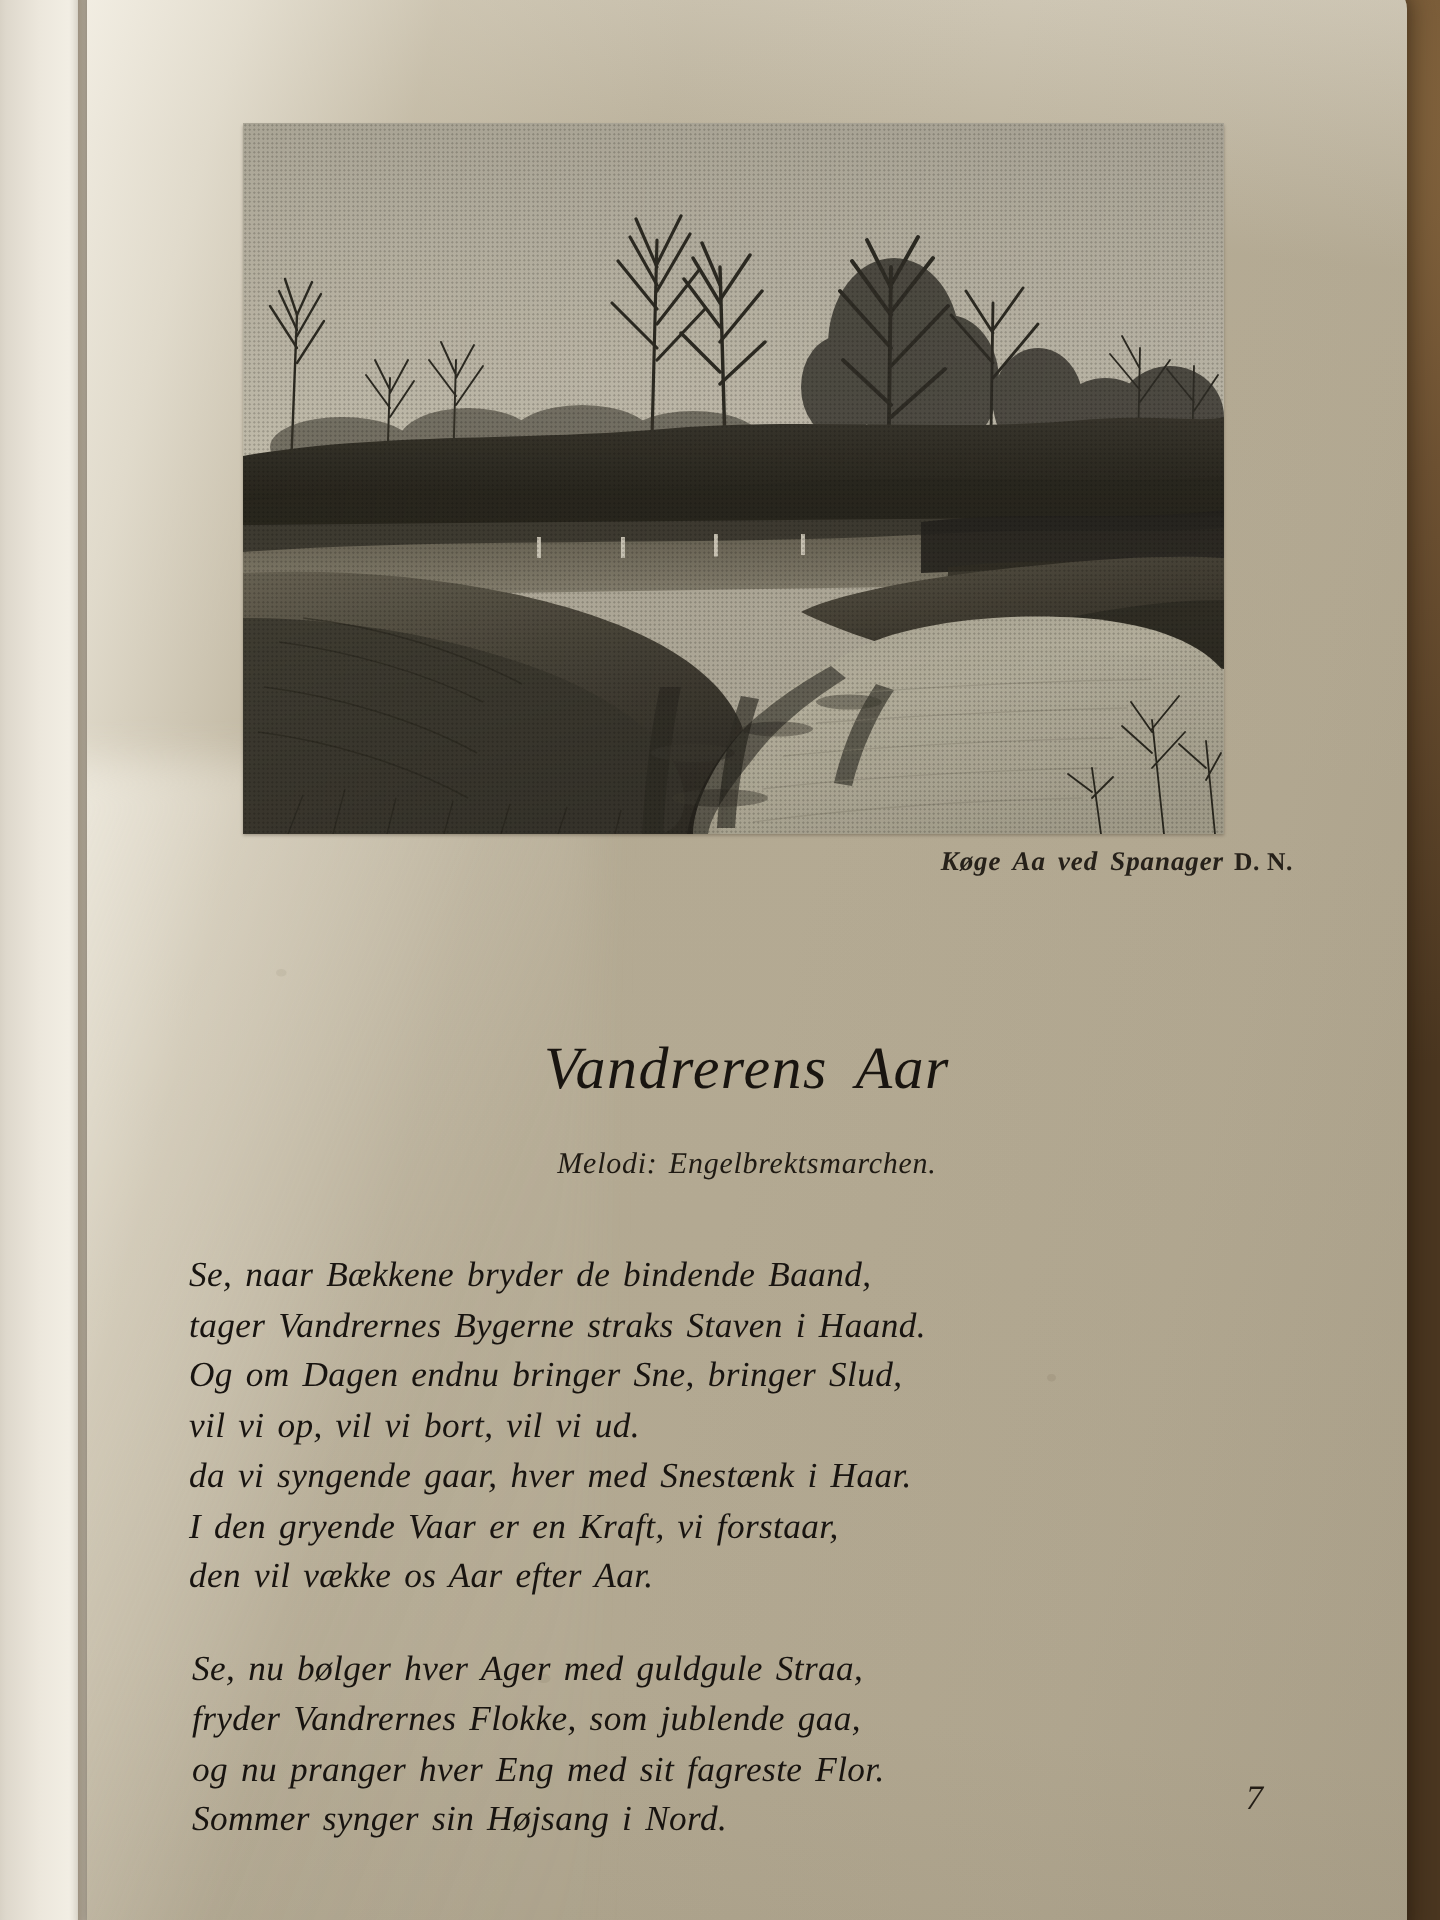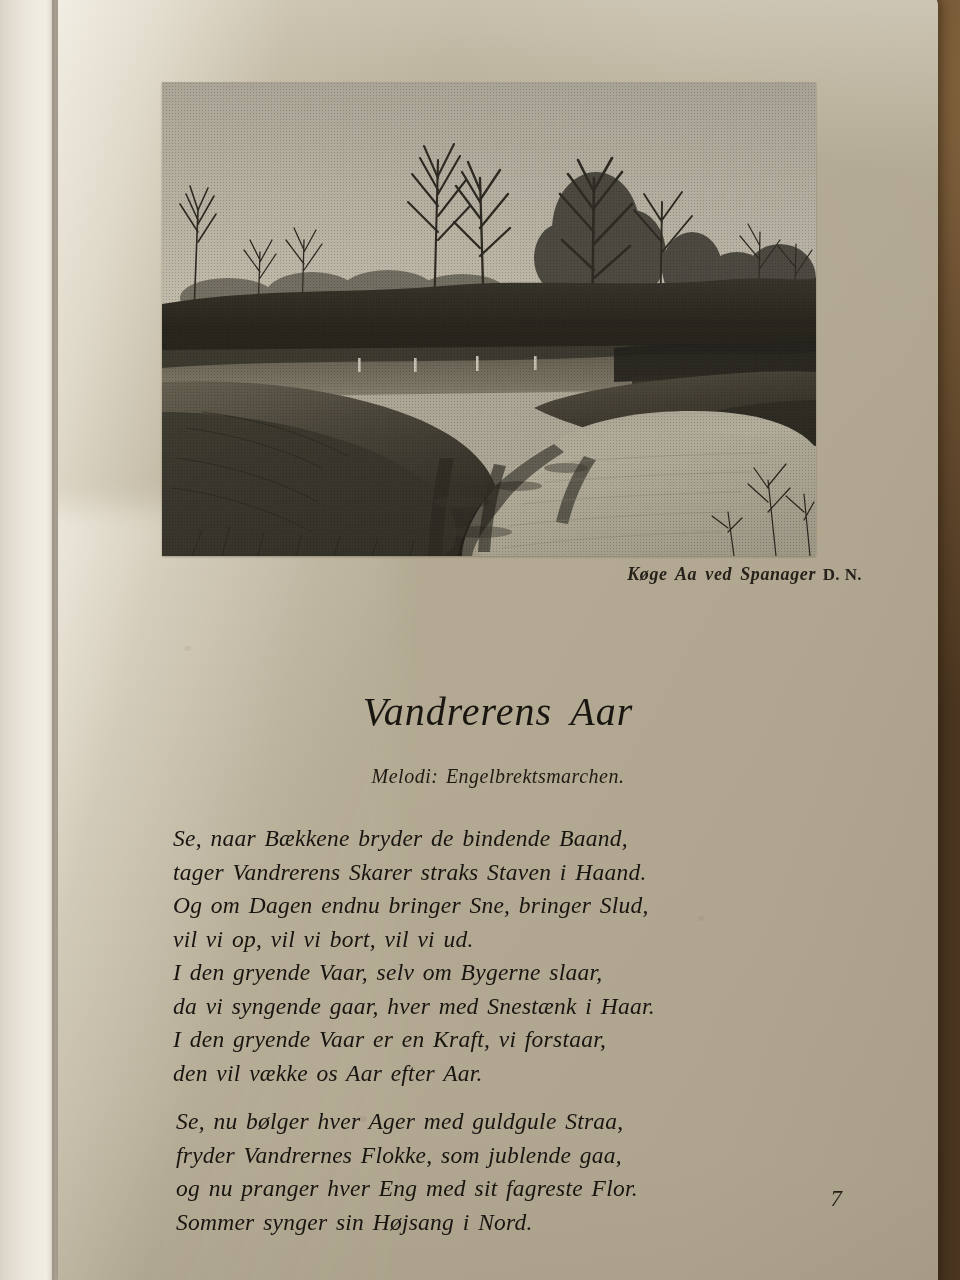--- a/index.html
+++ b/index.html
@@ -212,7 +212,7 @@
     word-spacing: 2.5px;
     color: #181410;
   }
-  #stanza-1 { margin-top: 34px; padding-left: 115px; }
+  #stanza-1 { margin-top: 46px; padding-left: 68px; }
   #stanza-2 { margin-top: 15px; padding-left: 118px; }
   .poem-line { white-space: nowrap; }
 

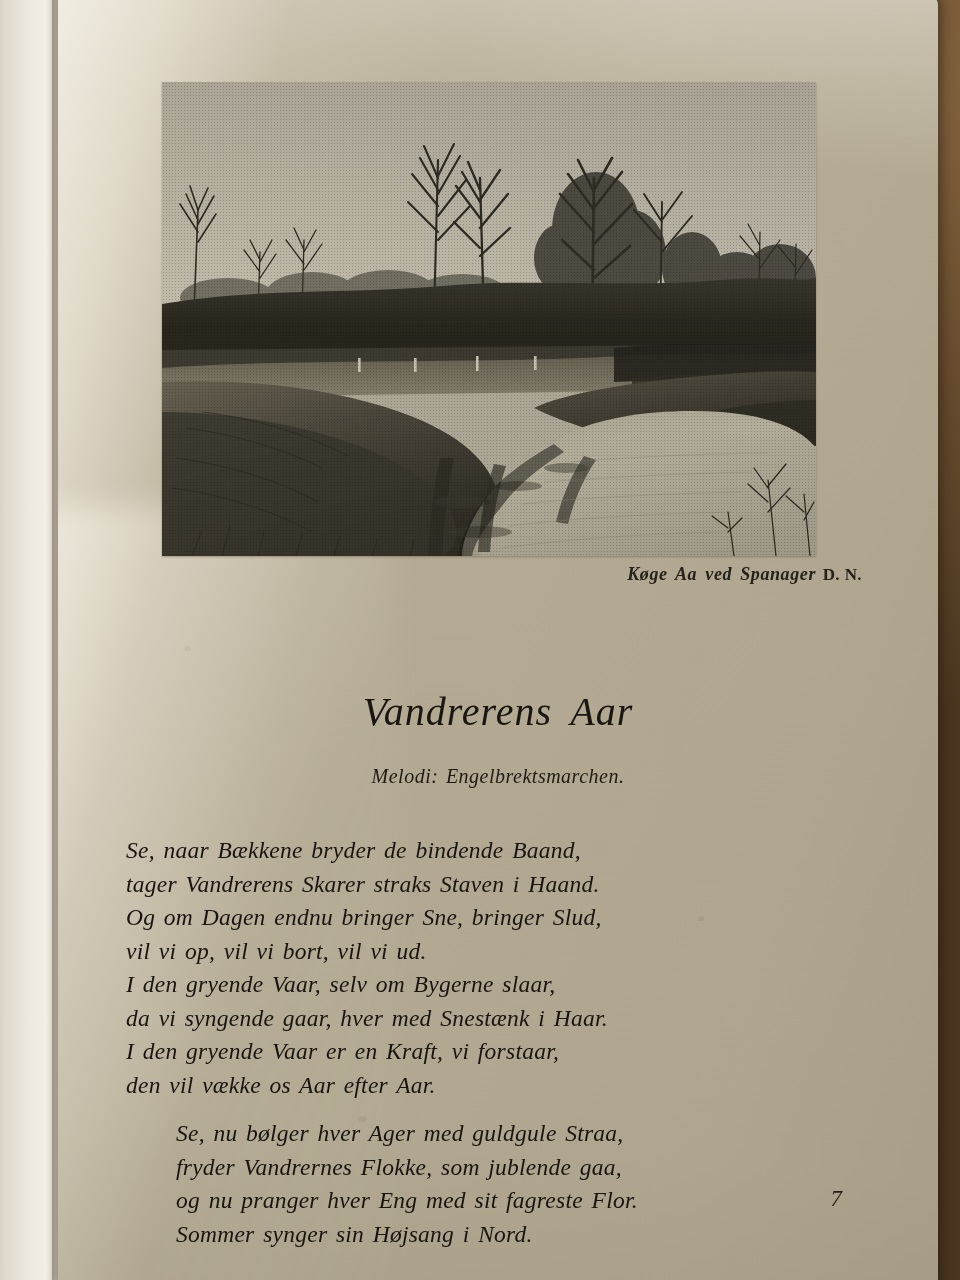--- a/index.html
+++ b/index.html
@@ -444,7 +444,7 @@
 
         <ul class="stanza" id="stanza-1">
           <li class="poem-line">Se, naar Bækkene bryder de bindende Baand,</li>
-          <li class="poem-line">tager Vandrerens Skarer straks Staven i Haand.</li>
+          <li class="poem-line">tager Vandrernes Bygerne straks Staven i Haand.</li>
           <li class="poem-line">Og om Dagen endnu bringer Sne, bringer Slud,</li>
           <li class="poem-line">vil vi op, vil vi bort, vil vi ud.</li>
           <li class="poem-line">I den gryende Vaar, selv om Bygerne slaar,</li>

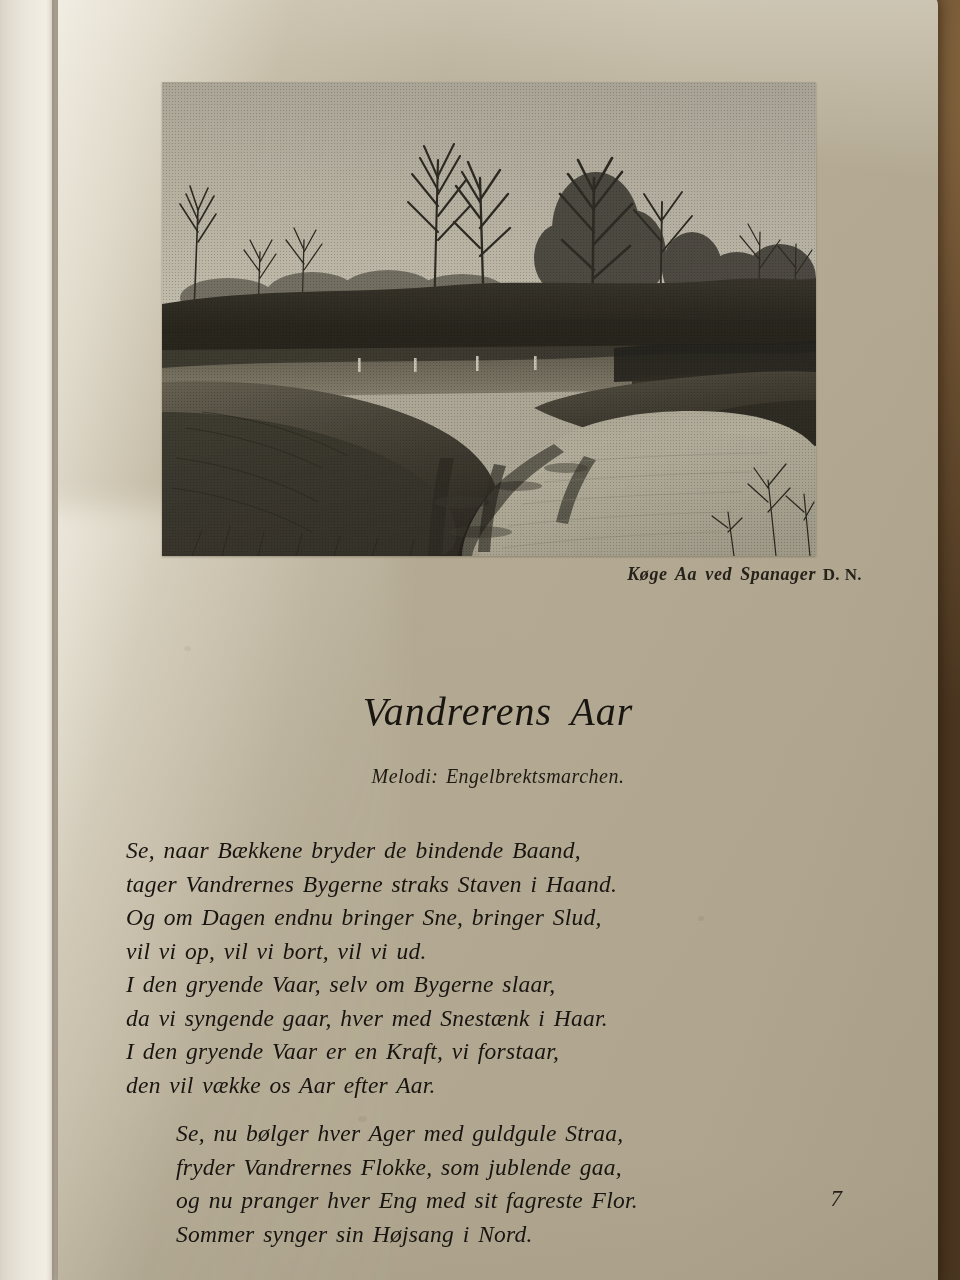--- a/index.html
+++ b/index.html
@@ -447,7 +447,6 @@
           <li class="poem-line">tager Vandrernes Bygerne straks Staven i Haand.</li>
           <li class="poem-line">Og om Dagen endnu bringer Sne, bringer Slud,</li>
           <li class="poem-line">vil vi op, vil vi bort, vil vi ud.</li>
-          <li class="poem-line">I den gryende Vaar, selv om Bygerne slaar,</li>
           <li class="poem-line">da vi syngende gaar, hver med Snestænk i Haar.</li>
           <li class="poem-line">I den gryende Vaar er en Kraft, vi forstaar,</li>
           <li class="poem-line">den vil vække os Aar efter Aar.</li>

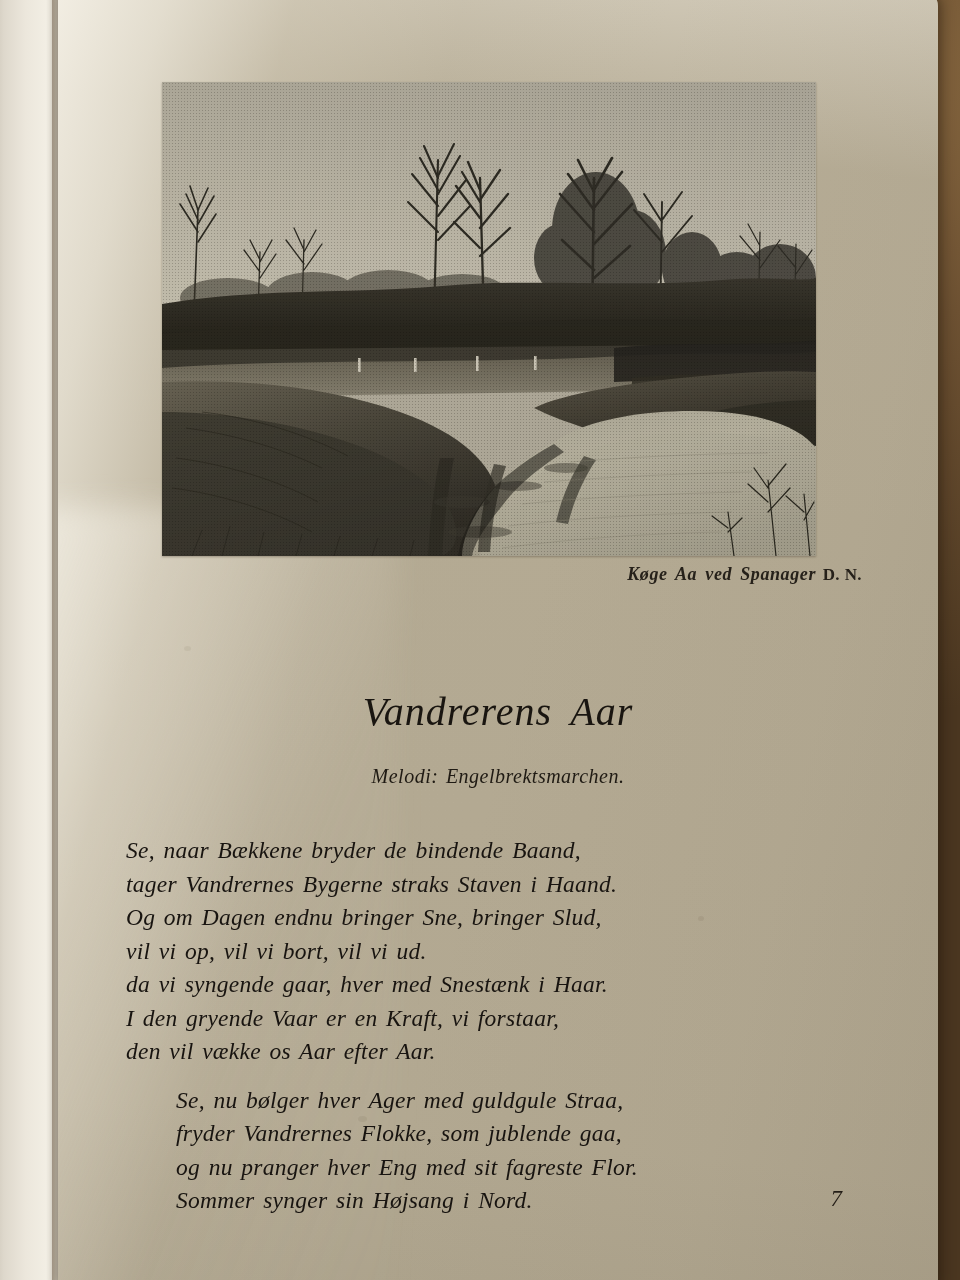--- a/index.html
+++ b/index.html
@@ -213,7 +213,7 @@
     color: #181410;
   }
   #stanza-1 { margin-top: 46px; padding-left: 68px; }
-  #stanza-2 { margin-top: 15px; padding-left: 118px; }
+  #stanza-2 { margin-top: 28px; padding-left: 70px; }
   .poem-line { white-space: nowrap; }
 
   

